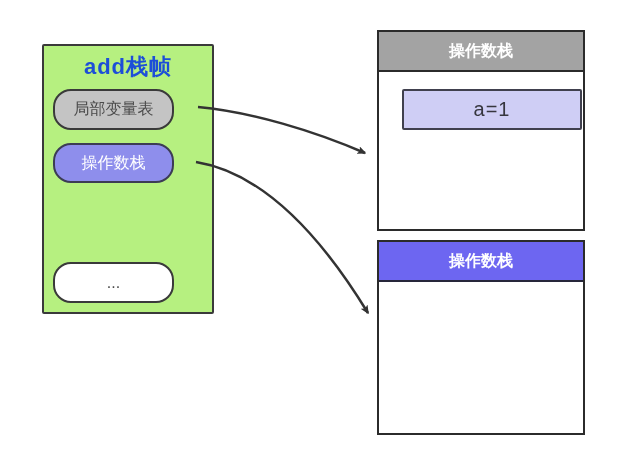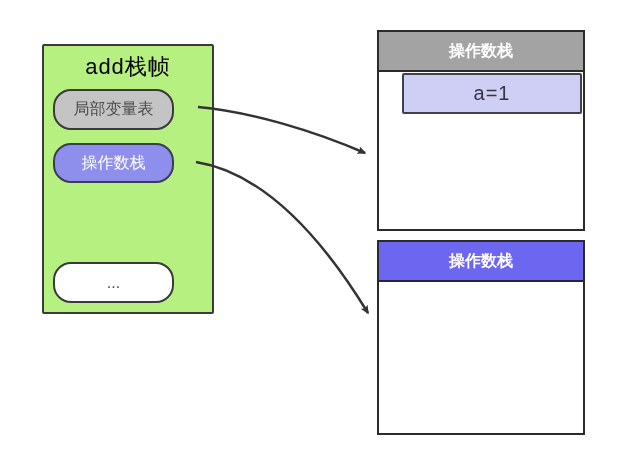--- a/index.html
+++ b/index.html
@@ -35,8 +35,9 @@
     width: 100%;
     text-align: center;
     font-size: 22px;
-    color: #000000;
+    color: #1d4ed8;
     letter-spacing: 1px;
+    font-weight: bold;
   }
   .frame-item {
     position: absolute;

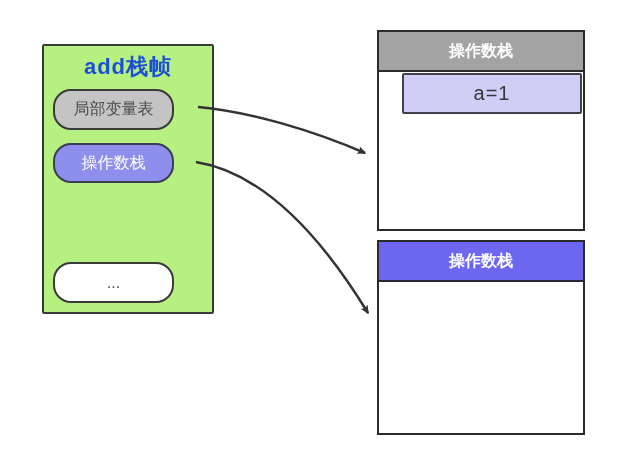--- a/index.html
+++ b/index.html
@@ -83,7 +83,7 @@
   .stack-entry {
     position: absolute;
     left: 23px;
-    top: 41px;
+    top: 57px;
     width: 180px;
     height: 41px;
     box-sizing: border-box;

